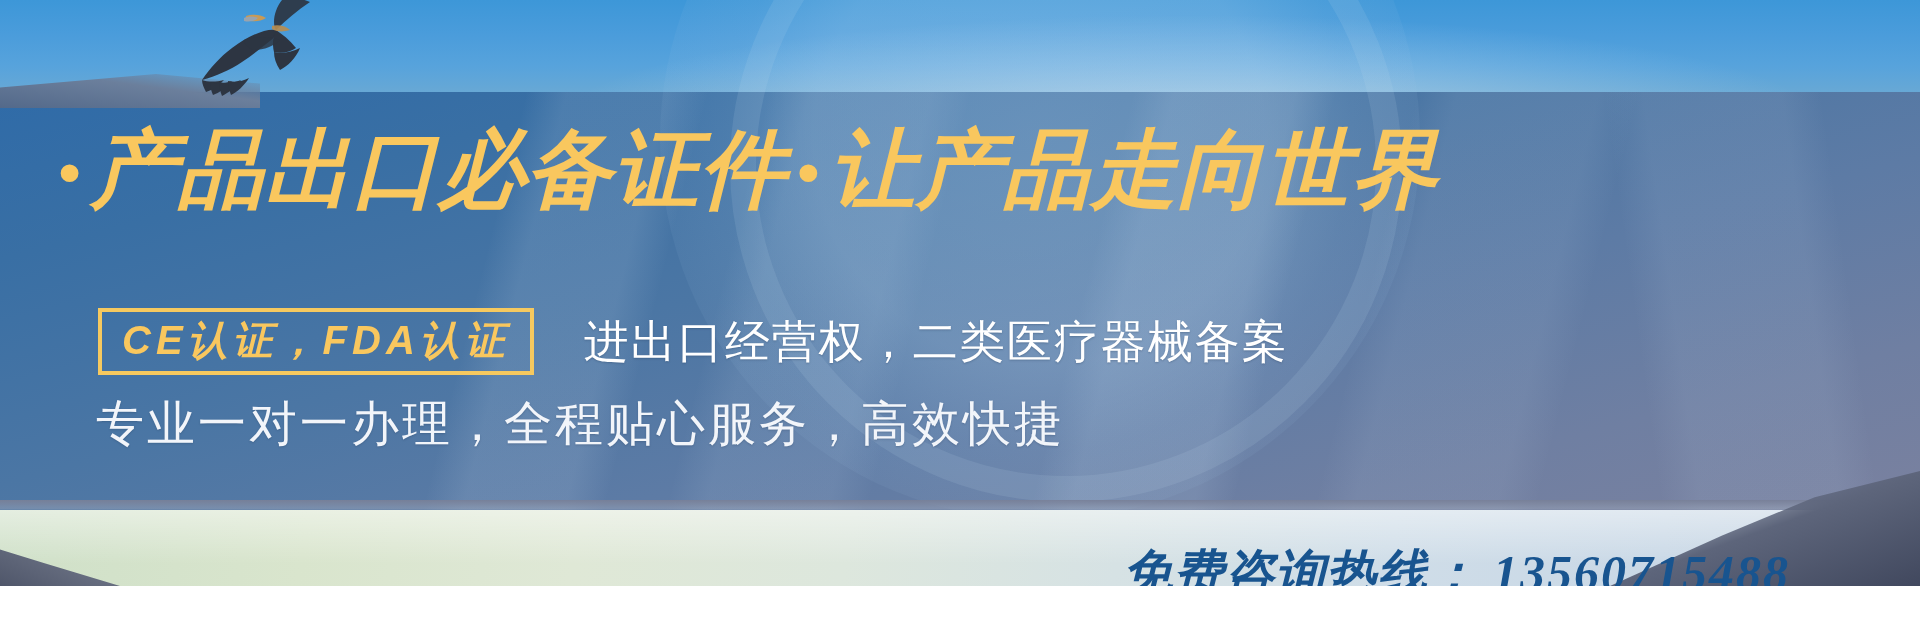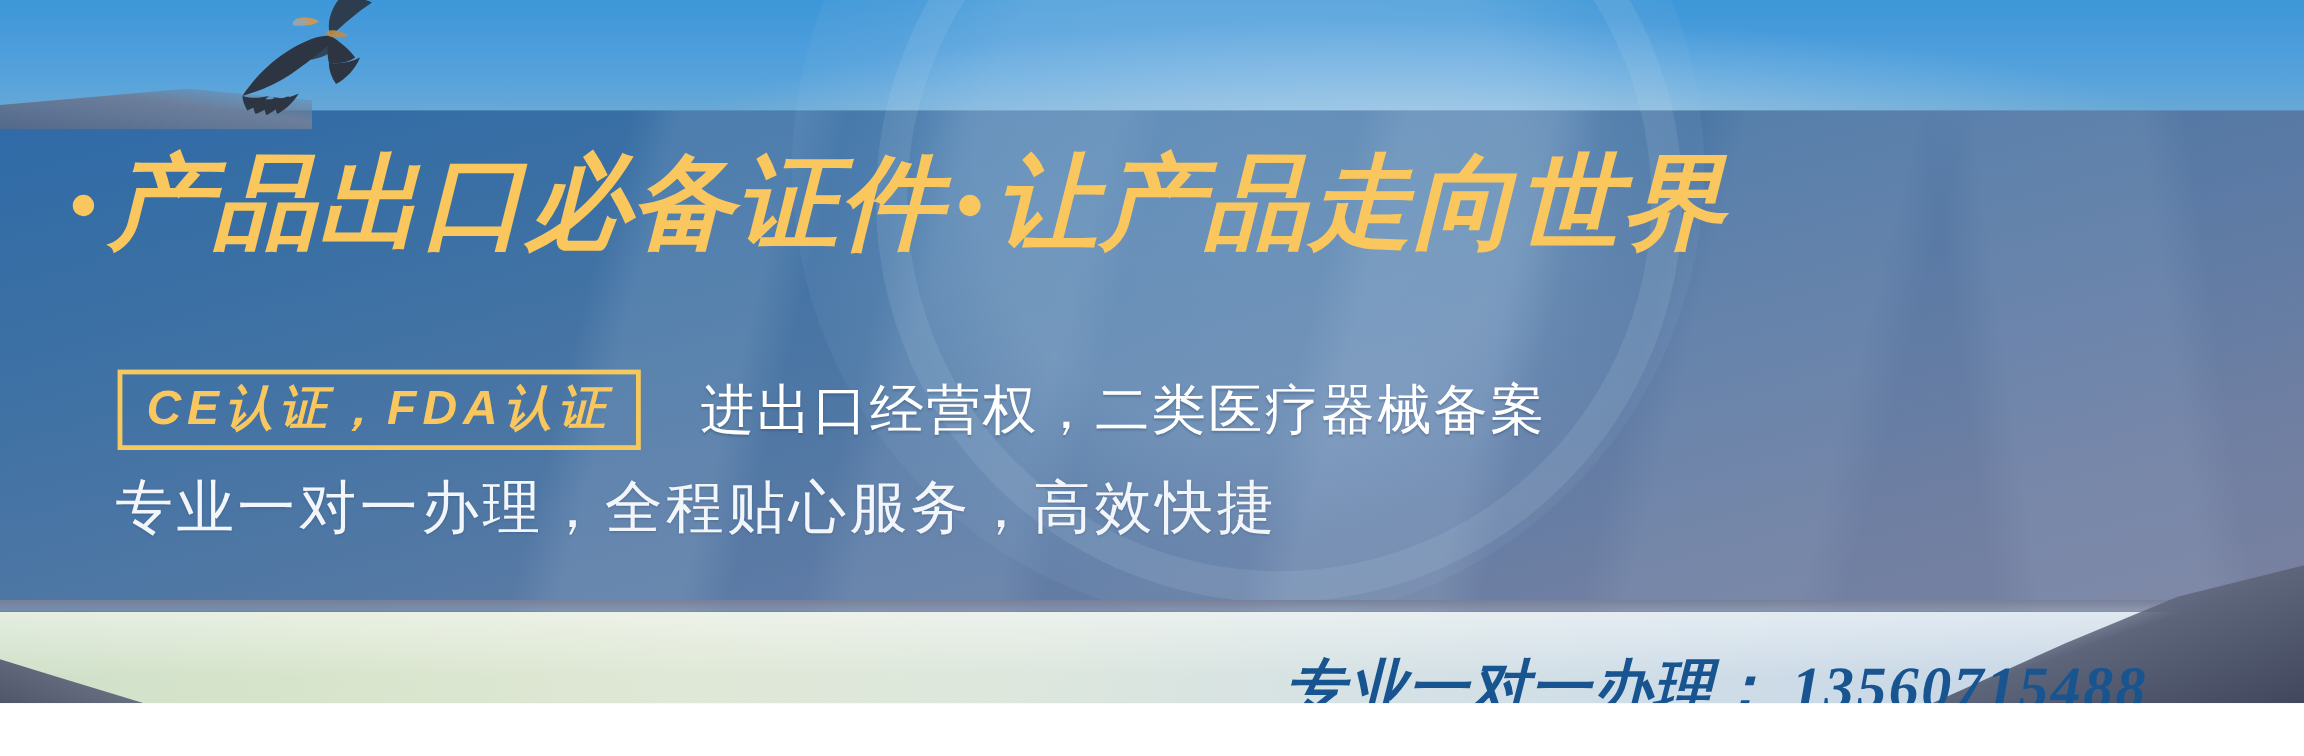--- a/index.html
+++ b/index.html
@@ -270,7 +270,7 @@
   <div class="row3">专业一对一办理，全程贴心服务，高效快捷</div>
 
   <div class="hotline">
-    <span>专业一对一办理：</span><span class="hl-num">13560715488</span>
+    <span>免费咨询热线：</span><span class="hl-num">13560715488</span>
   </div>
 
 </div>

